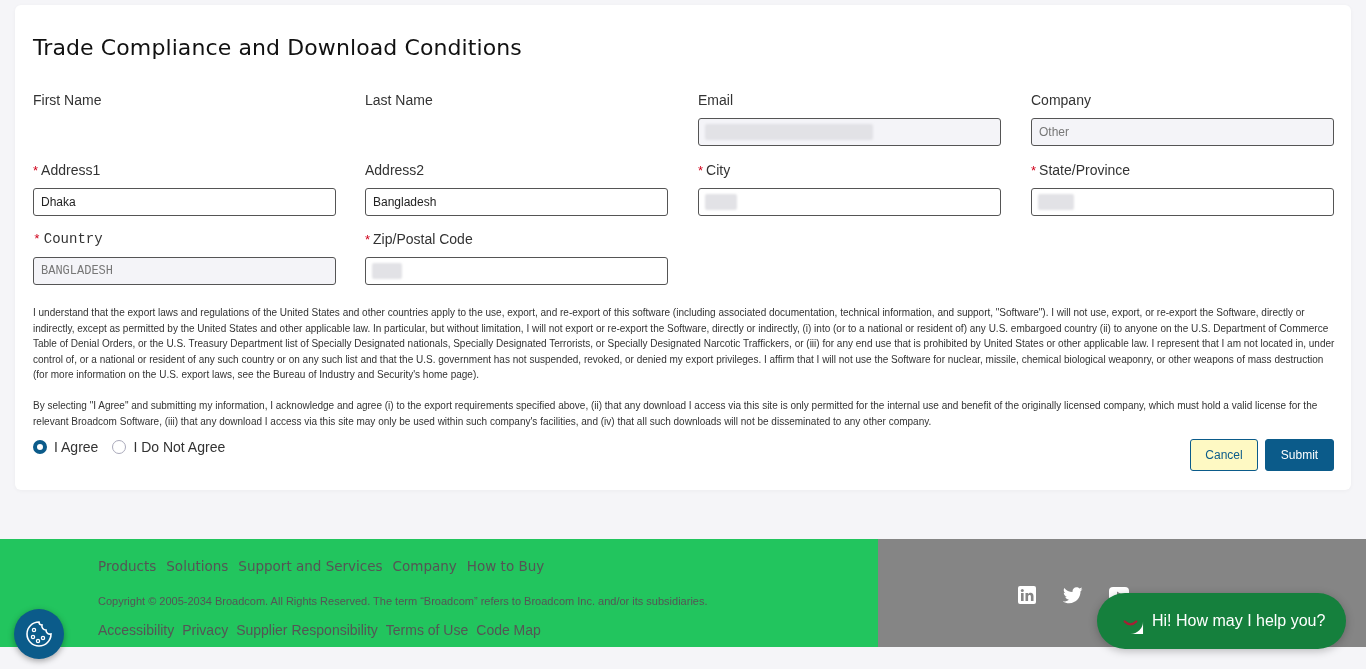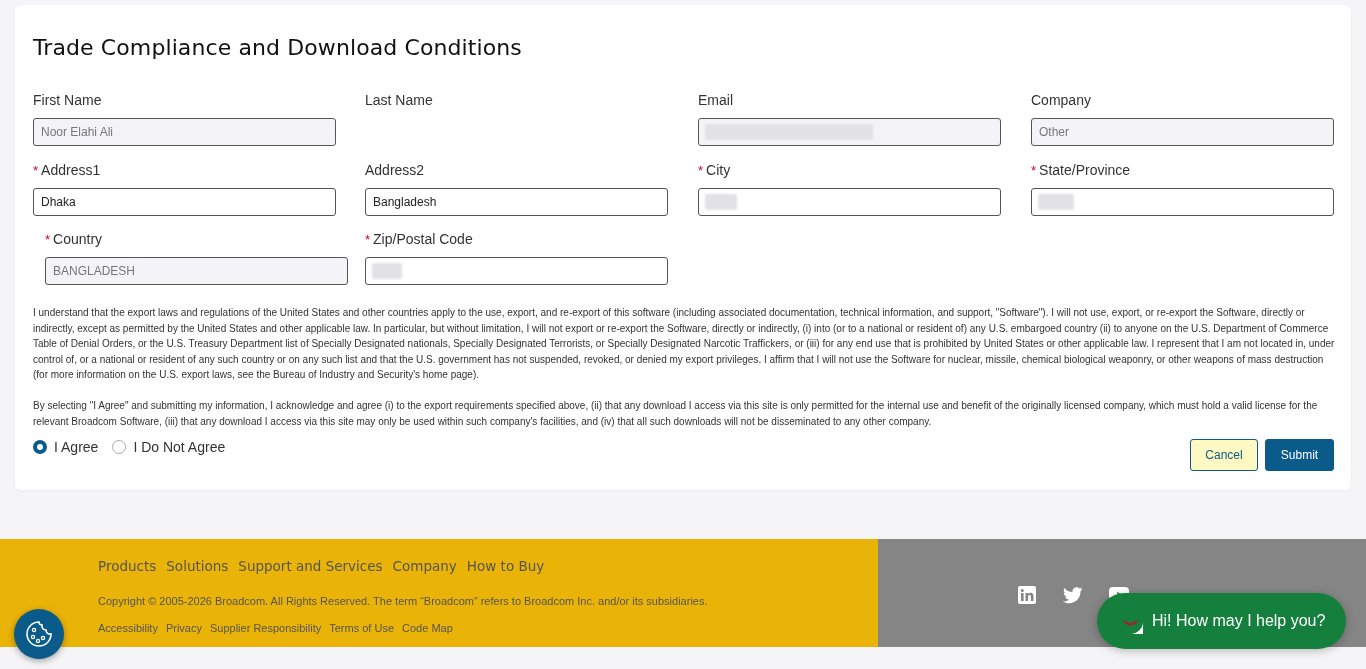--- a/index.html
+++ b/index.html
@@ -42,7 +42,6 @@
 
   <div class="field" style="left:18px; top:85px;">
     <div class="label">First Name</div>
-    <div class="input disabled">Noor Elahi Ali</div>
   </div>
   <div class="field" style="left:350px; top:85px;">
     <div class="label">Last Name</div>

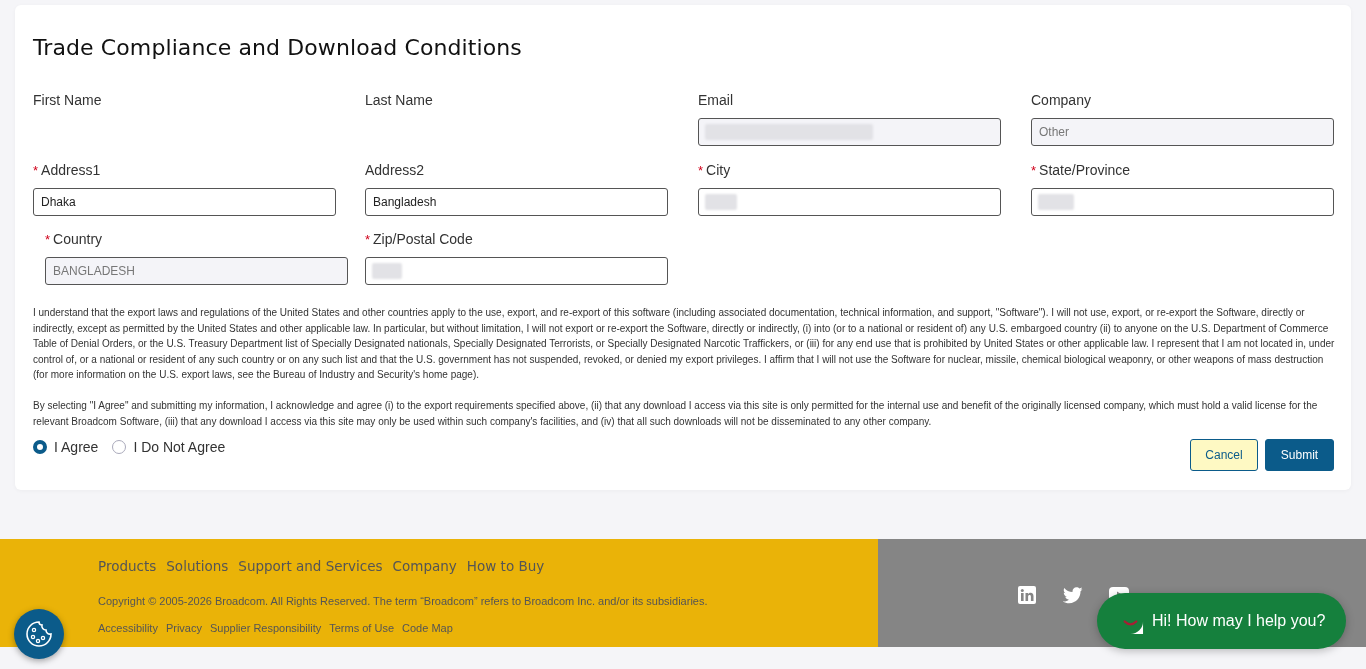--- a/index.html
+++ b/index.html
@@ -78,7 +78,7 @@
       </div>
   </div>
 
-  <div class="field" style="left:30px; top:224px;">
+  <div class="field" style="left:18px; top:224px;font-family:Liberation Mono, monospace;">
     <div class="label"><span class="req">*</span><span>Country</span></div>
     <div class="input disabled">BANGLADESH</div>
   </div>

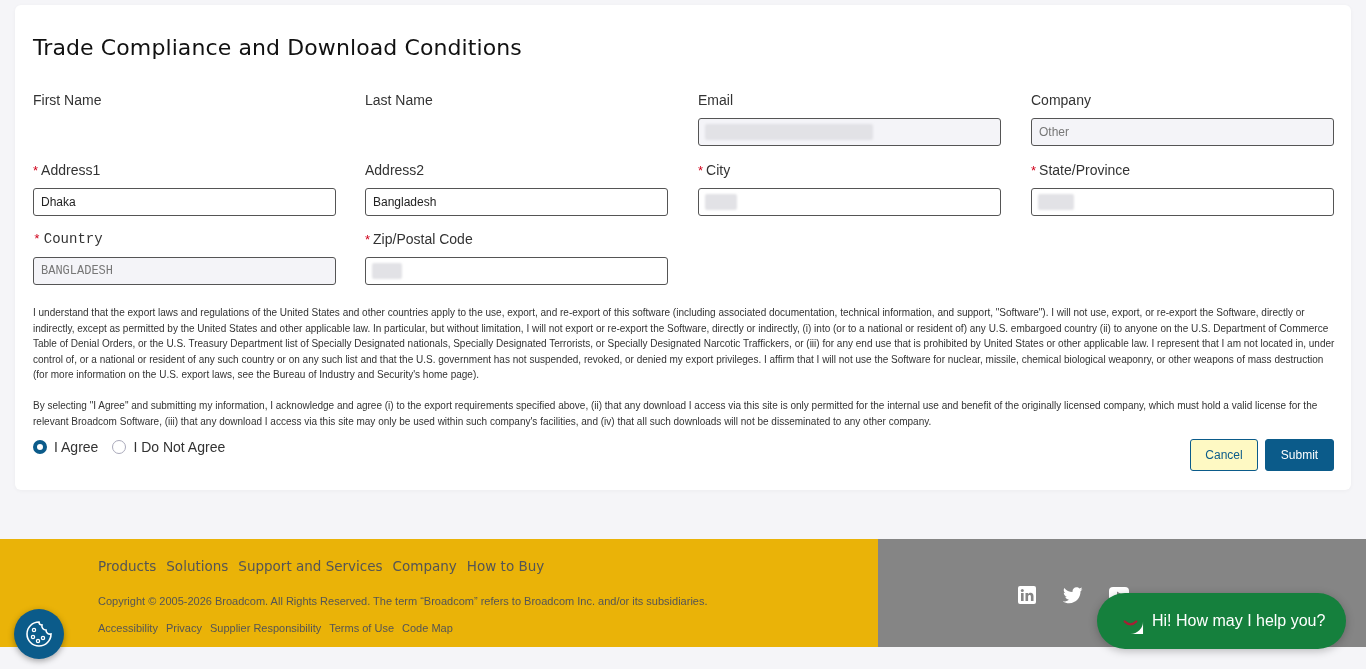--- a/index.html
+++ b/index.html
@@ -21,7 +21,7 @@
     .btn { position: absolute; top: 434px; height: 32px; border-radius: 3px; font-size: 12px; line-height: 30px; text-align: center; cursor: pointer; }
     .btn-cancel { left: 1175px; width: 68px; border: 1px solid #0b5b8a; color: #0b5b8a; background: #fef9c3; }
     .btn-submit { left: 1250px; width: 69px; border: 1px solid #0b5b8a; color: #fff; background: #0b5b8a; }
-    .footer { position: absolute; left: 0; top: 539px; width: 878px; height: 108px; background: #eab308; }
+    .footer { position: absolute; left: 0; top: 539px; width: 878px; height: 108px; background: #22c55e; }
     .footer-right { position: absolute; left: 878px; top: 539px; width: 488px; height: 108px; background: #858585; }
     .fnav { position: absolute; left: 98px; top: 19px; display: flex; font-family: "DejaVu Sans", sans-serif; font-size: 13.5px; color: #555; }
     .fnav span { margin-right: 10px; cursor: pointer; }

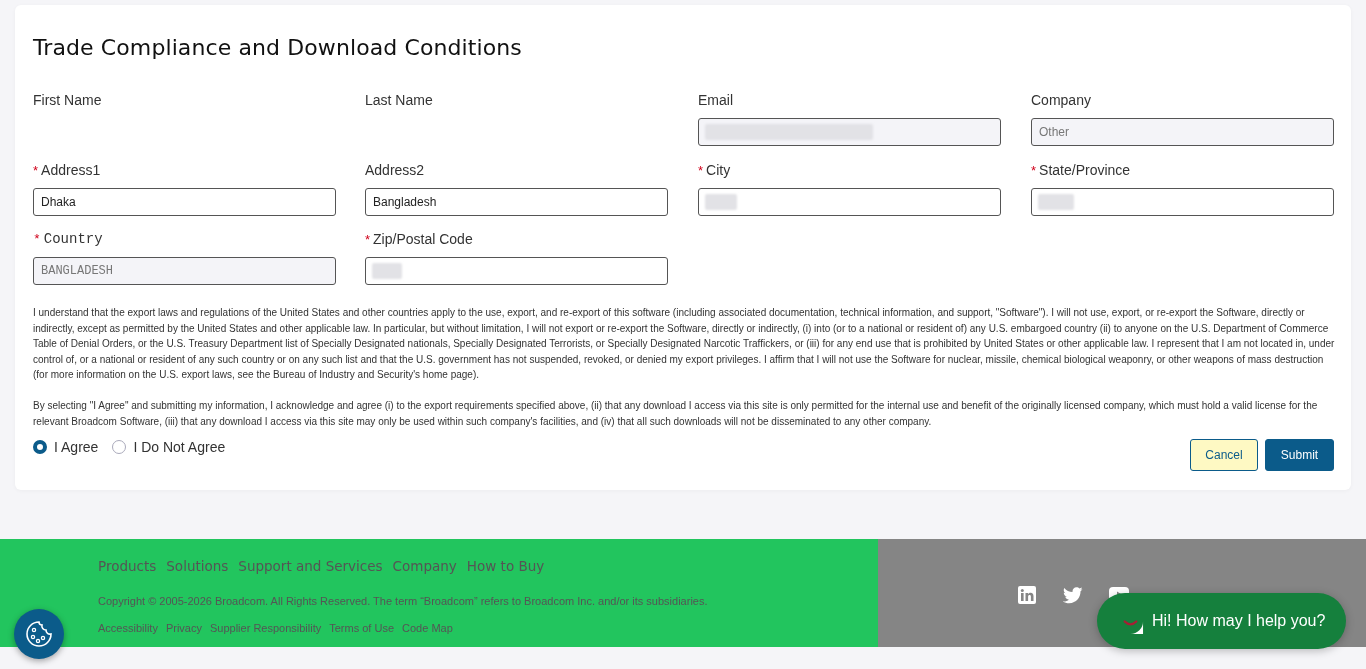--- a/index.html
+++ b/index.html
@@ -115,7 +115,7 @@
     <span>Company</span>
     <span>How to Buy</span>
   </nav>
-  <div class="copyright">Copyright © 2005-2026 Broadcom. All Rights Reserved. The term “Broadcom” refers to Broadcom Inc. and/or its subsidiaries.</div>
+  <div class="copyright">Copyright © 2005-2034 Broadcom. All Rights Reserved. The term “Broadcom” refers to Broadcom Inc. and/or its subsidiaries.</div>
   <div class="flinks">
     <span>Accessibility</span>
     <span>Privacy</span>

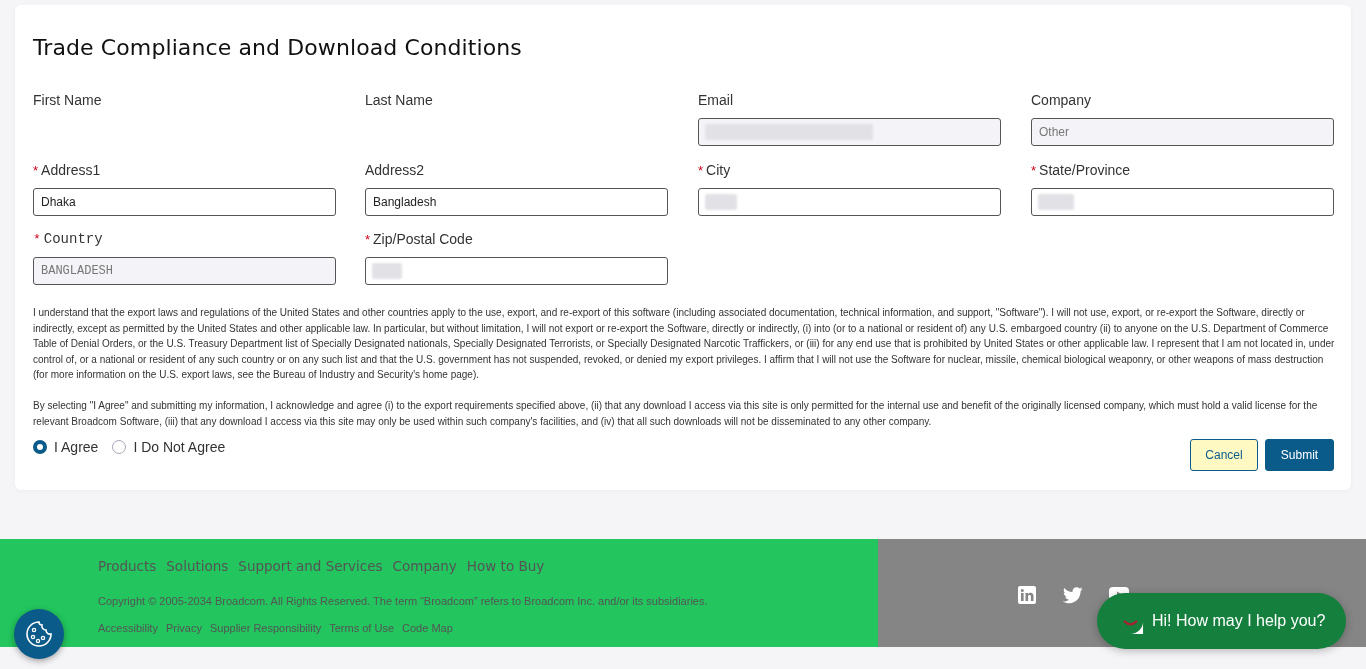--- a/index.html
+++ b/index.html
@@ -26,7 +26,7 @@
     .fnav { position: absolute; left: 98px; top: 19px; display: flex; font-family: "DejaVu Sans", sans-serif; font-size: 13.5px; color: #555; }
     .fnav span { margin-right: 10px; cursor: pointer; }
     .copyright { position: absolute; left: 98px; top: 56px; font-size: 11px; color: #555; }
-    .flinks { position: absolute; left: 98px; top: 83px; display: flex; font-size: 11px; color: #555; text-align: center; }
+    .flinks { position: absolute; left: 98px; top: 83px; display: flex; font-size: 14px; color: #555; text-align: center; }
     .flinks span { margin-right: 8px; cursor: pointer; }
     .social { position: absolute; top: 46px; width: 20px; height: 20px; display: flex; align-items: center; justify-content: center; cursor: pointer; }
     .cookie { position: absolute; left: 14px; top: 609px; width: 50px; height: 50px; border-radius: 50%; background: #0b5b8a; box-shadow: 0 2px 6px rgba(0,0,0,0.35); display: flex; align-items: center; justify-content: center; cursor: pointer; }

